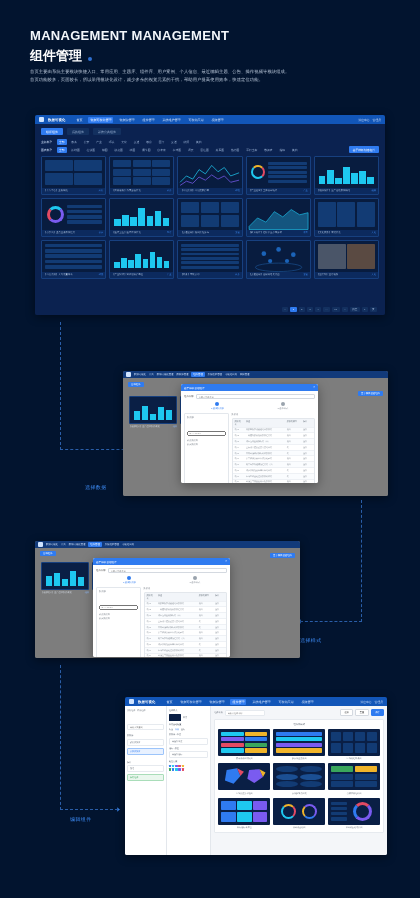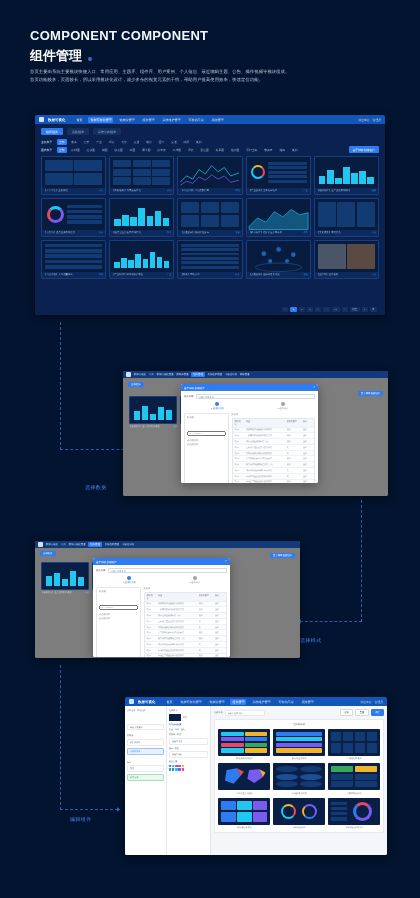--- a/index.html
+++ b/index.html
@@ -123,7 +123,7 @@
 <body>
 
 <div class="head">
-  <div class="en">COMPONENT COMPONENT</div>
+  <div class="en">MANAGEMENT MANAGEMENT</div>
   <div class="cn">
     <span>组件管理</span>
     <span class="dot"></span>

